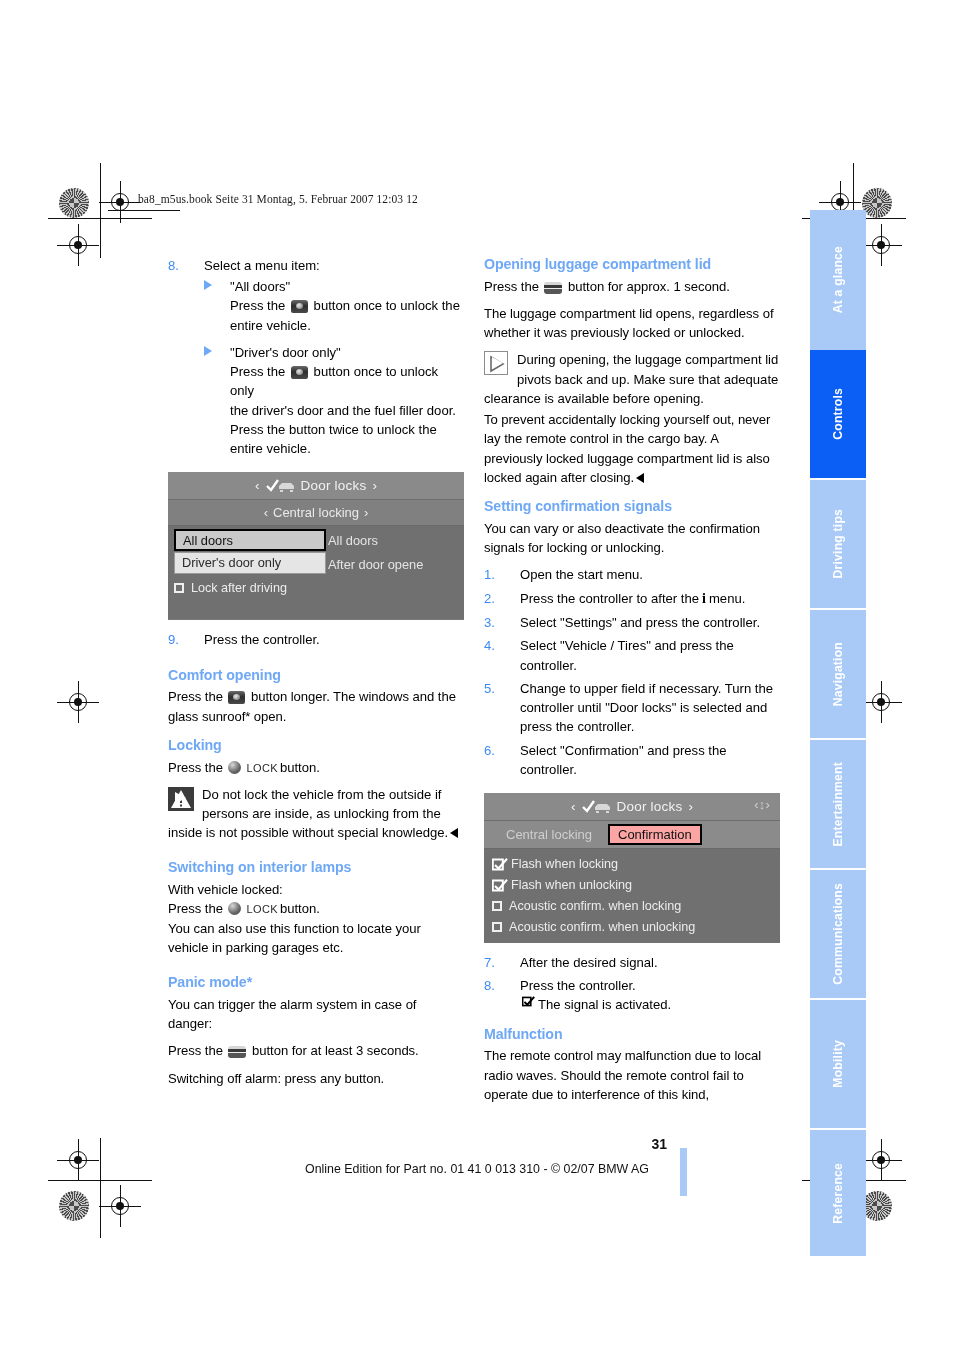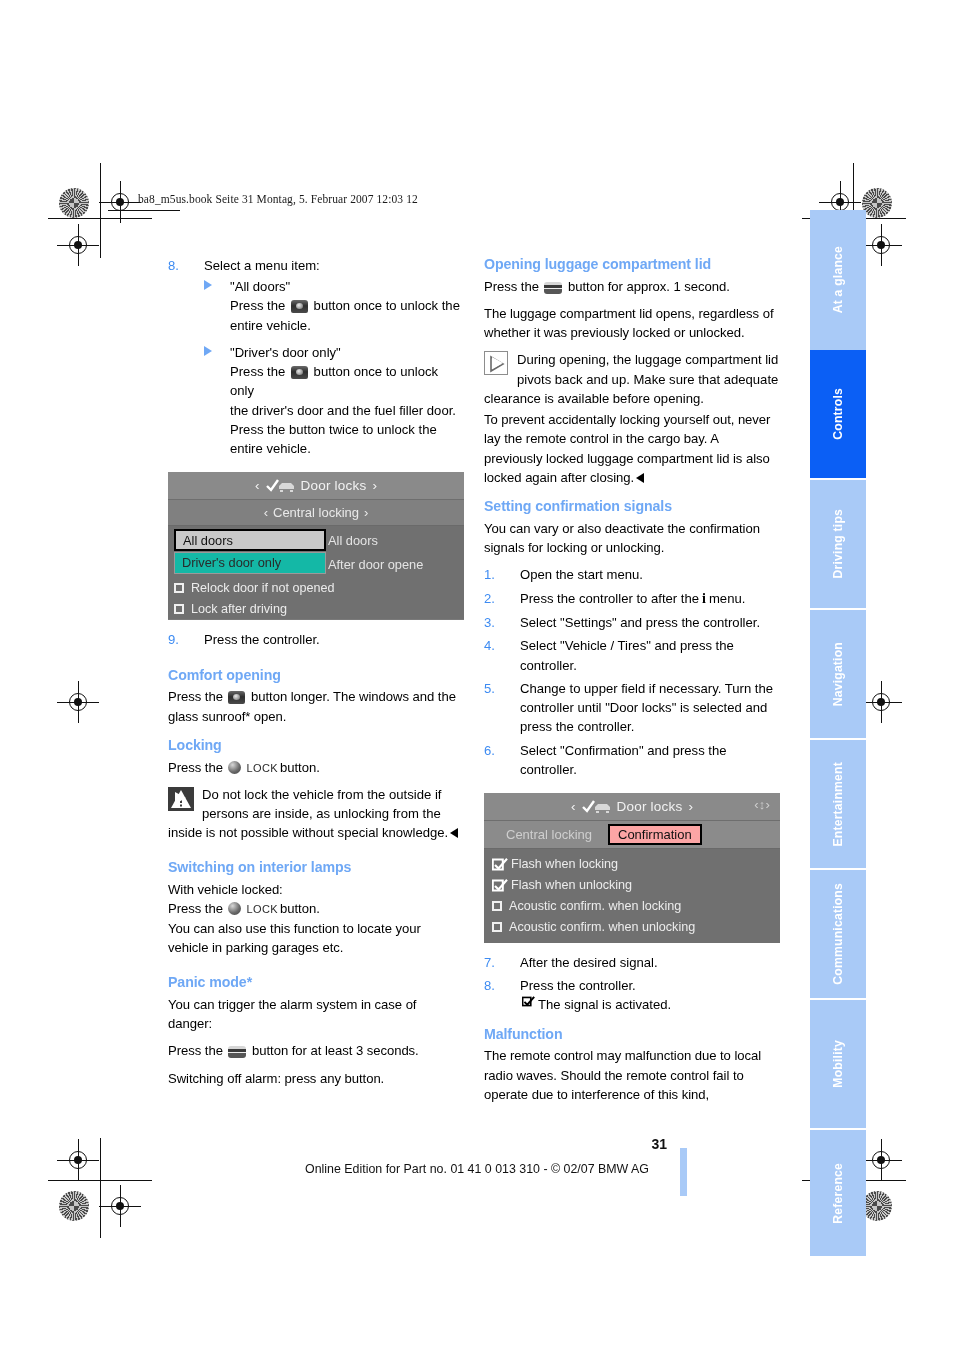--- a/index.html
+++ b/index.html
@@ -216,7 +216,7 @@
     background: #bdbdbd; border: 2px solid #000; margin-bottom: 1px;
   }
   #fig1 .opt.sel { background: #c9c9c9; border: 2px solid #000; color: #111; }
-  #fig1 .opt.alt { background: #14b8a6; border: 1px solid #9a9a9a; color: #2a2a2a; }
+  #fig1 .opt.alt { background: #e5e5e5; border: 1px solid #9a9a9a; color: #2a2a2a; }
   #fig1 .under { position: absolute; left: 6px; top: 51px; width: 100%; }
 
   

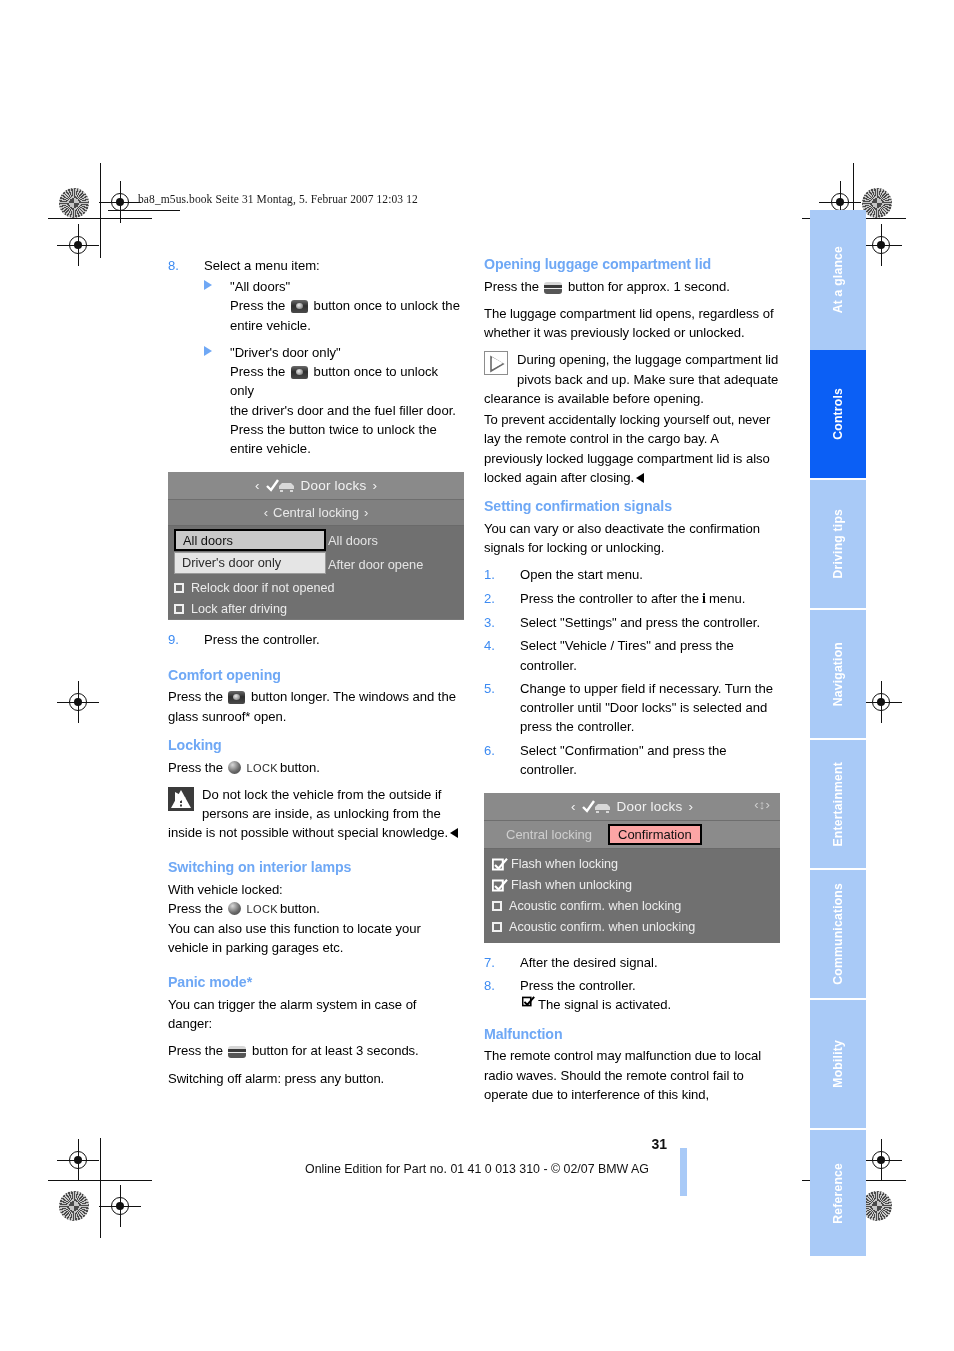--- a/index.html
+++ b/index.html
@@ -417,10 +417,6 @@
           <div>After door opene</div>
         </div>
         <div class="under">
-          <div class="row" style="padding-left:0;">
-            <span class="cbx"></span>
-            <span>Relock door if not opened</span>
-          </div>
           <div class="row" style="padding-left:0;">
             <span class="cbx"></span>
             <span>Lock after driving</span>

